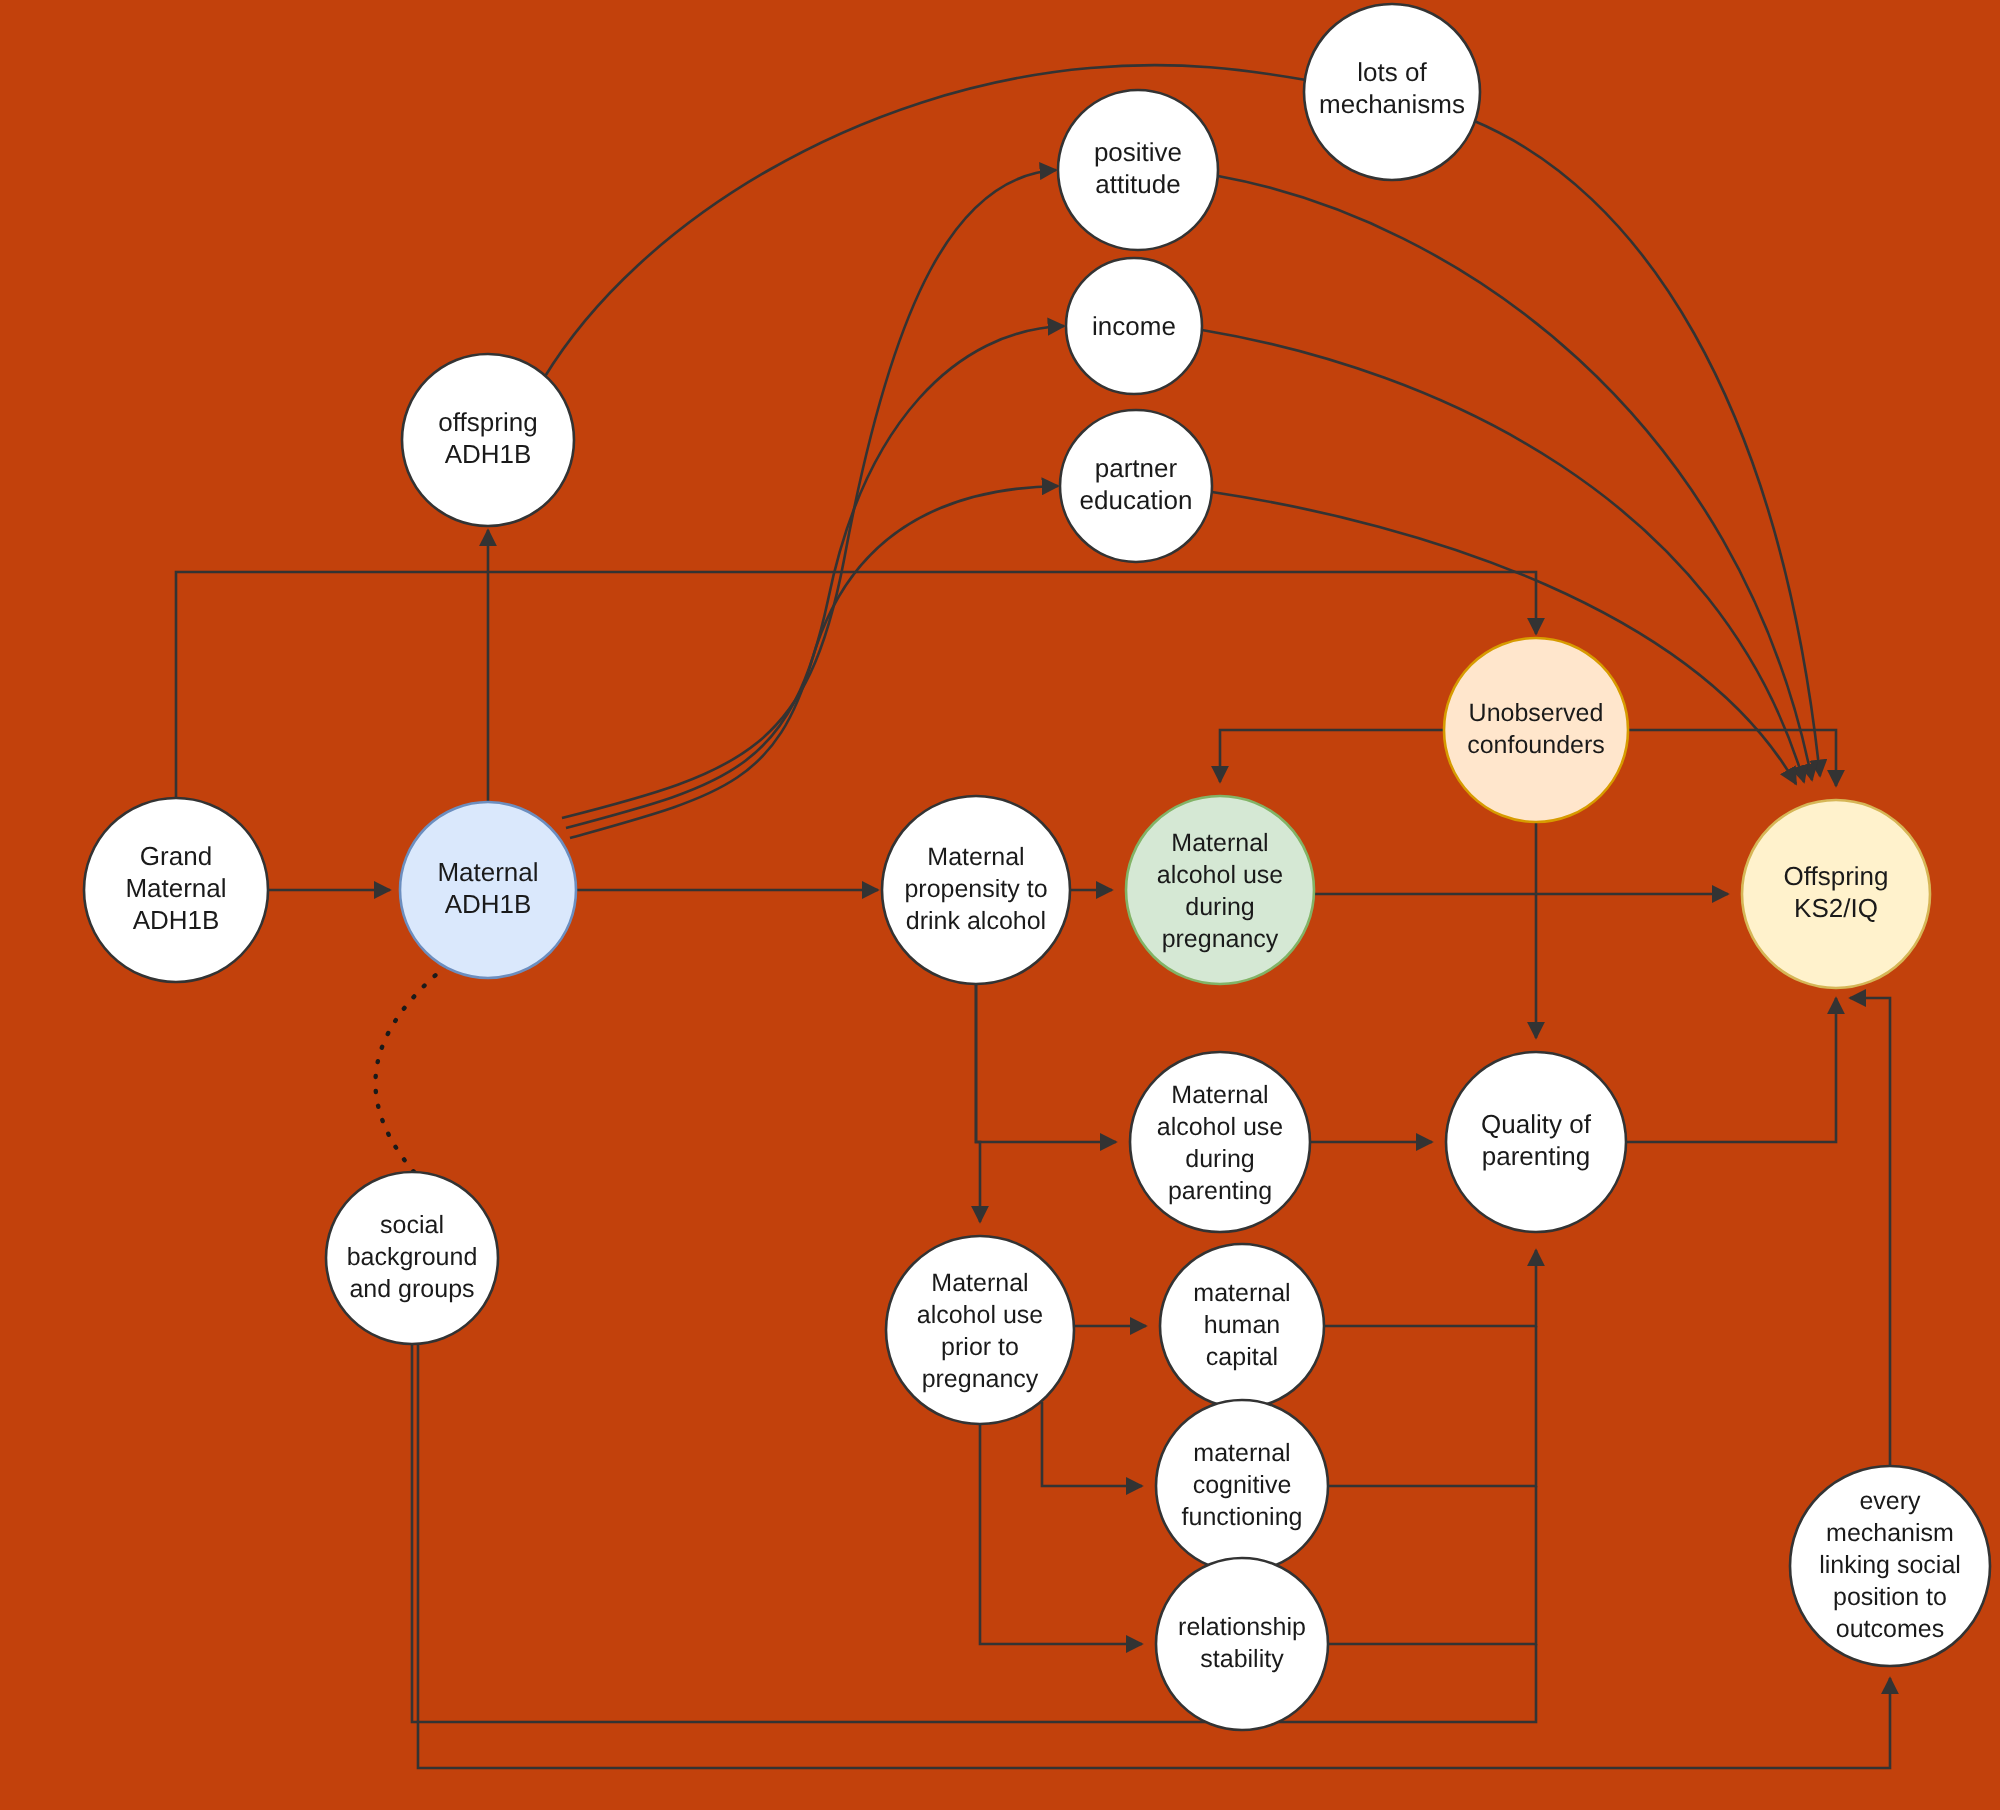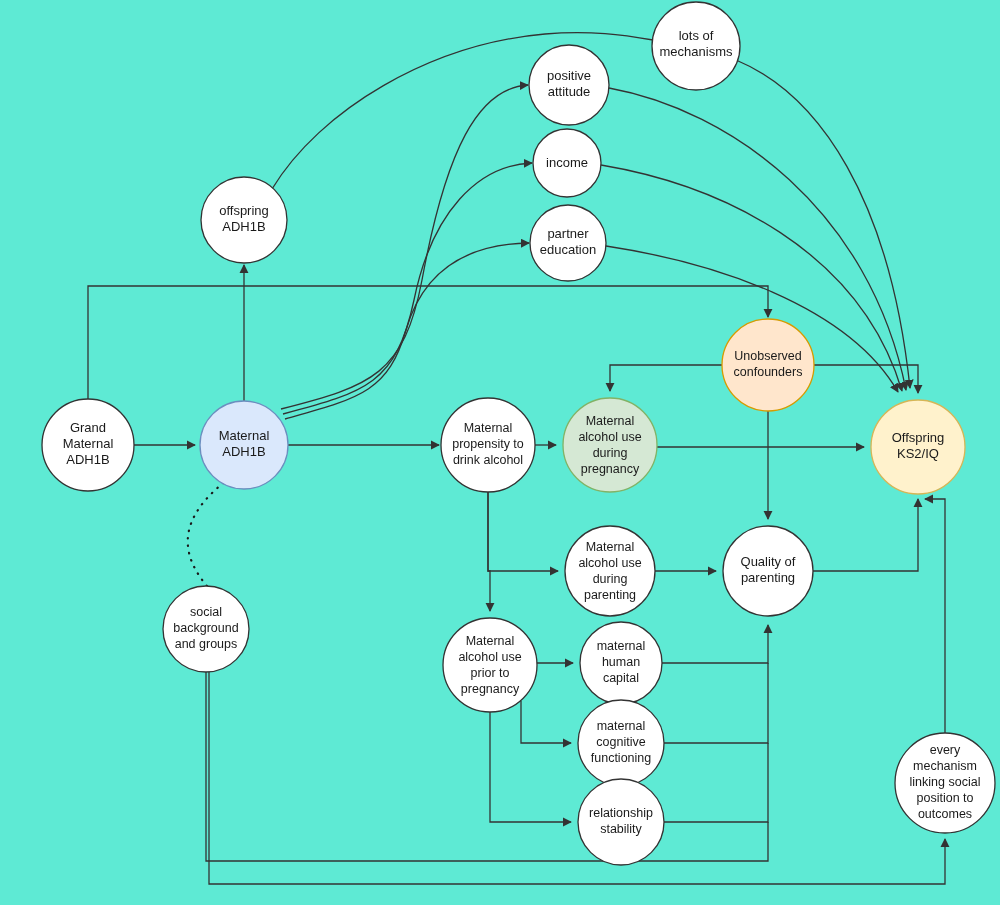--- a/index.html
+++ b/index.html
@@ -17,7 +17,7 @@
     position: relative;
     width: 1000px;
     height: 905px;
-    background: #5eead4;
+    background: #c2410c;
   }
   svg#dag-svg {
     display: block;

